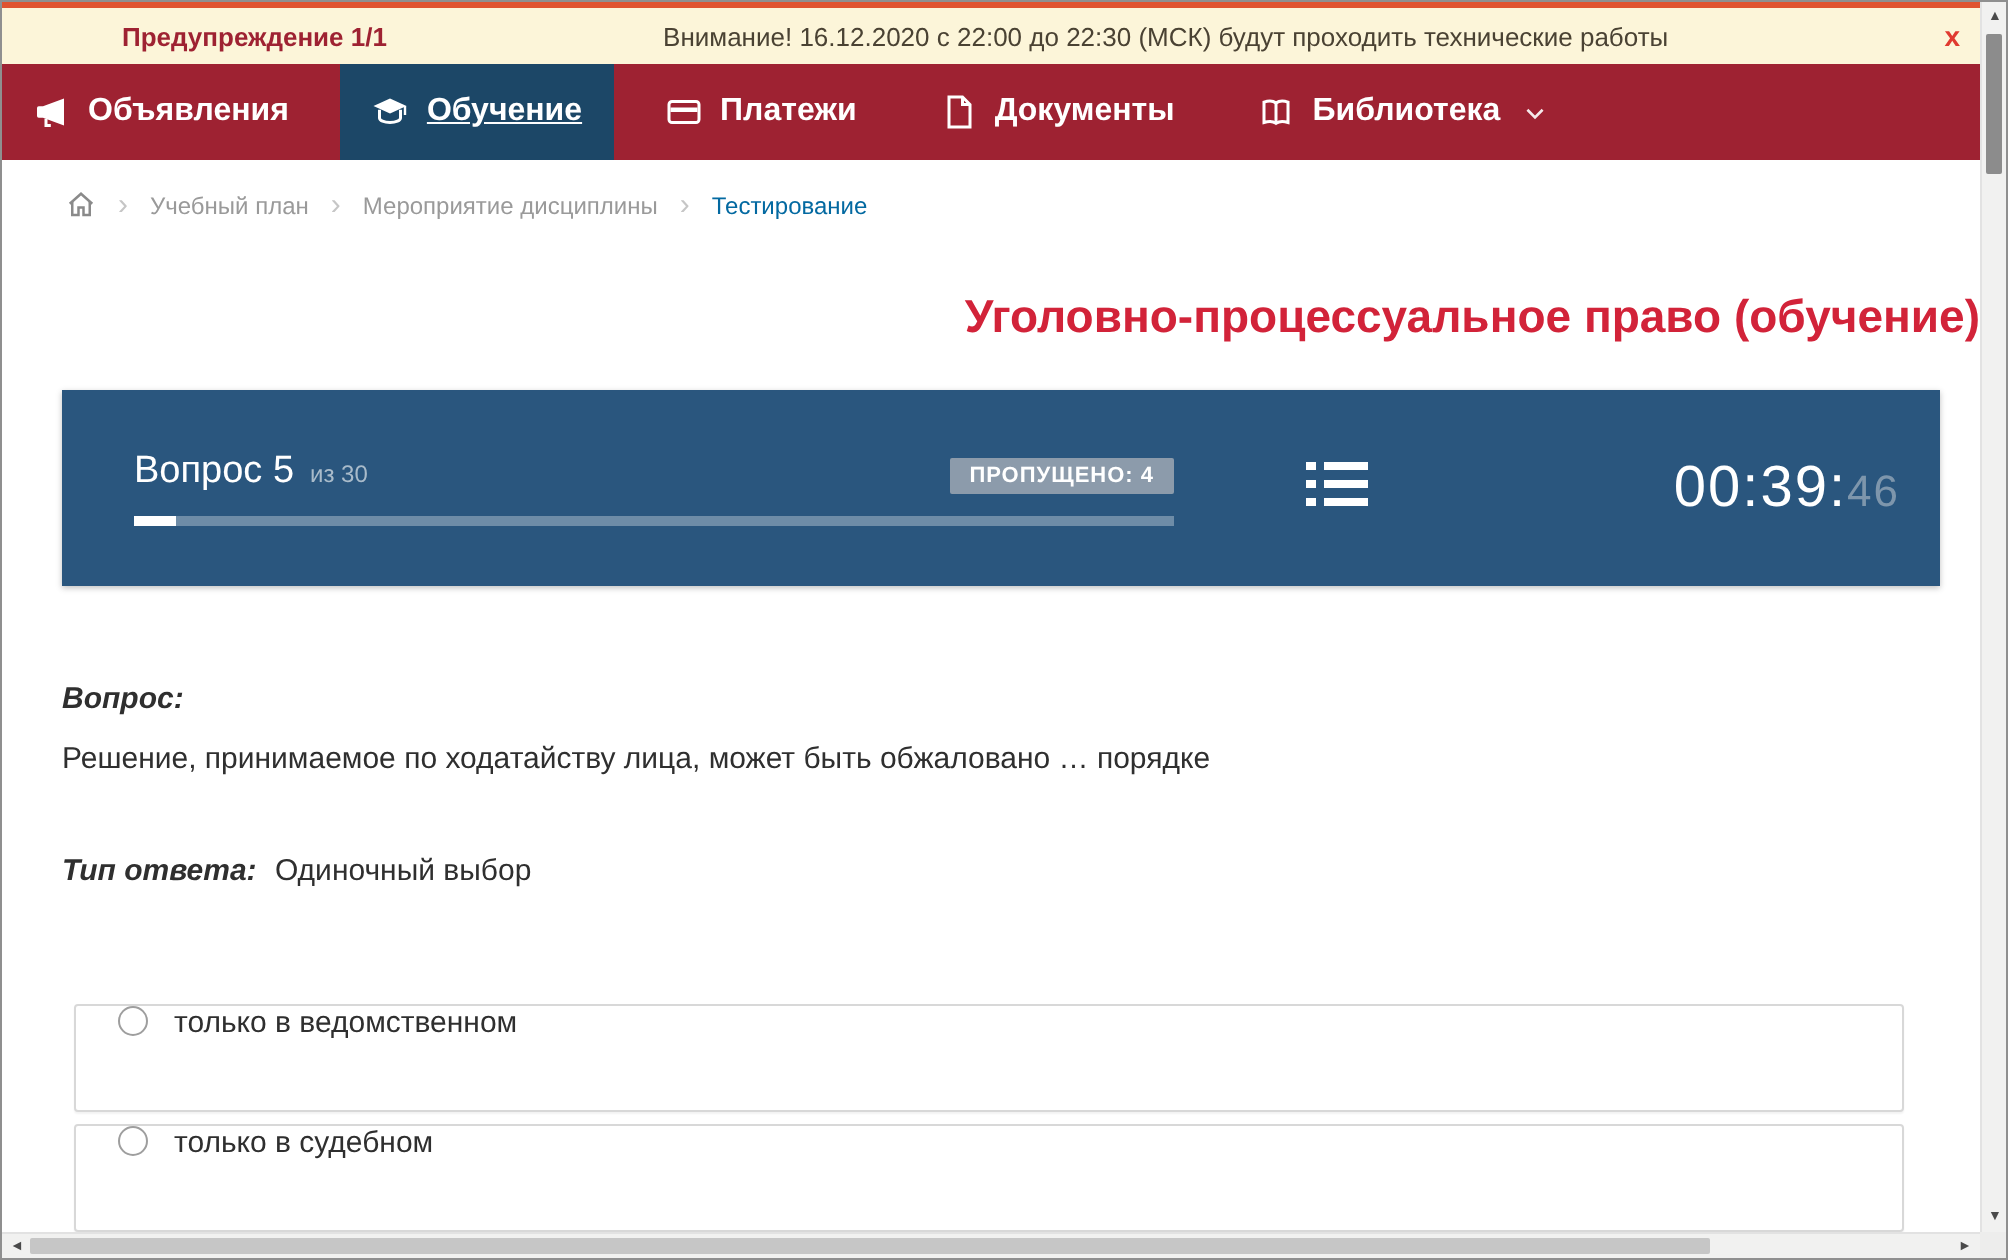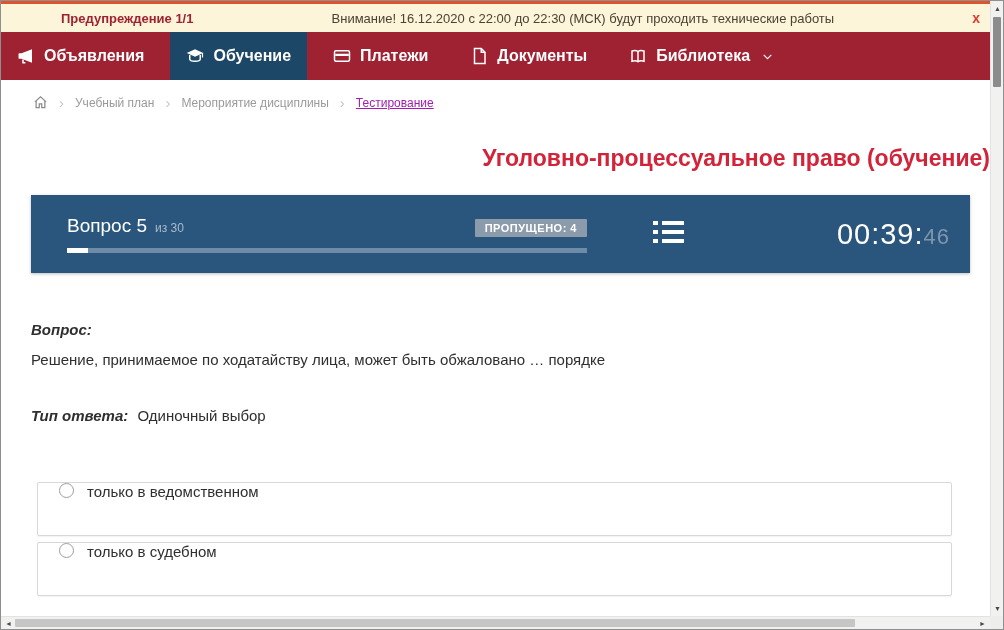--- a/index.html
+++ b/index.html
@@ -31,7 +31,7 @@
     display:flex; align-items:center; gap:9px; padding:0 16px; margin-right:10px;
     color:#fff; font-size:16px; font-weight:bold; text-decoration:none; cursor:pointer; white-space:nowrap;
   }
-  .nav-item.active { background:#1c4767; }
+  .nav-item.active { background:#1c4767;text-decoration:underline; }
   .nav-item .icon { display:flex; align-items:center; }
   .nav-item svg { width:18px; height:18px; }
   .nav-caret svg { width:13px; height:13px; margin-left:2px; opacity:.9; }

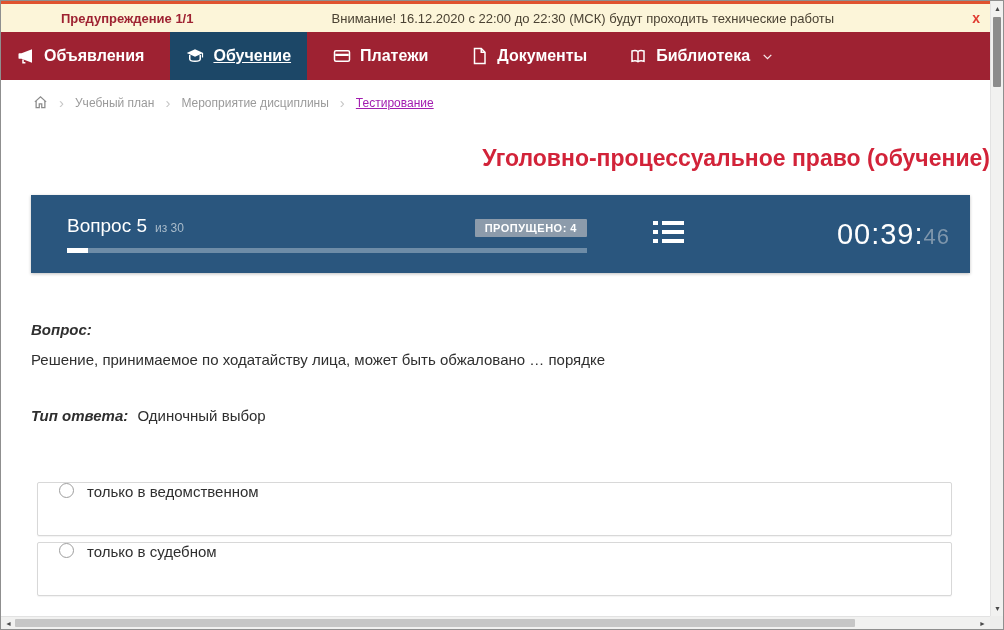--- a/index.html
+++ b/index.html
@@ -44,7 +44,7 @@
   .crumb-home svg { width:15px; height:15px; }
   .crumb-sep { color:#c6c6c6; font-size:15px; line-height:1; }
   .crumb { color:#9a9a9a; text-decoration:none; cursor:pointer; }
-  .crumb.current { color:#a21caf; cursor:default;text-decoration:underline; }
+  .crumb.current { color:#0369a1; cursor:default; }
 
   
   .page-title {

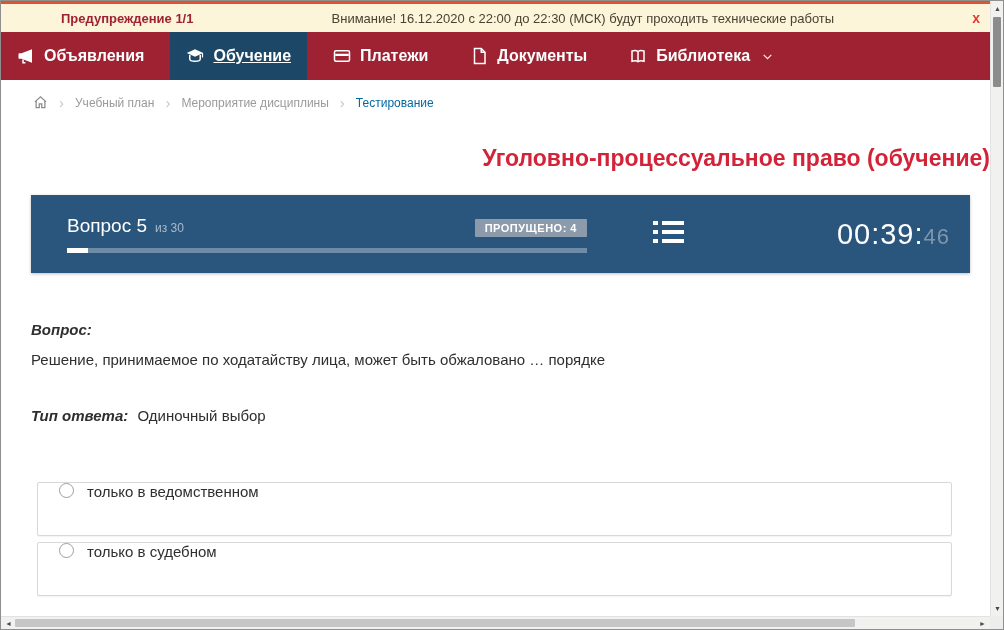--- a/index.html
+++ b/index.html
@@ -53,7 +53,7 @@
 
   
   .question-panel {
-    margin:23px 20px 0 30px; height:78px; background:#2a567e;
+    margin:23px 20px 0 30px; height:98px; background:#2a567e;
     display:flex; align-items:center; padding:0 20px 0 36px;
     box-shadow:0 1px 3px rgba(0,0,0,.25);
   }

